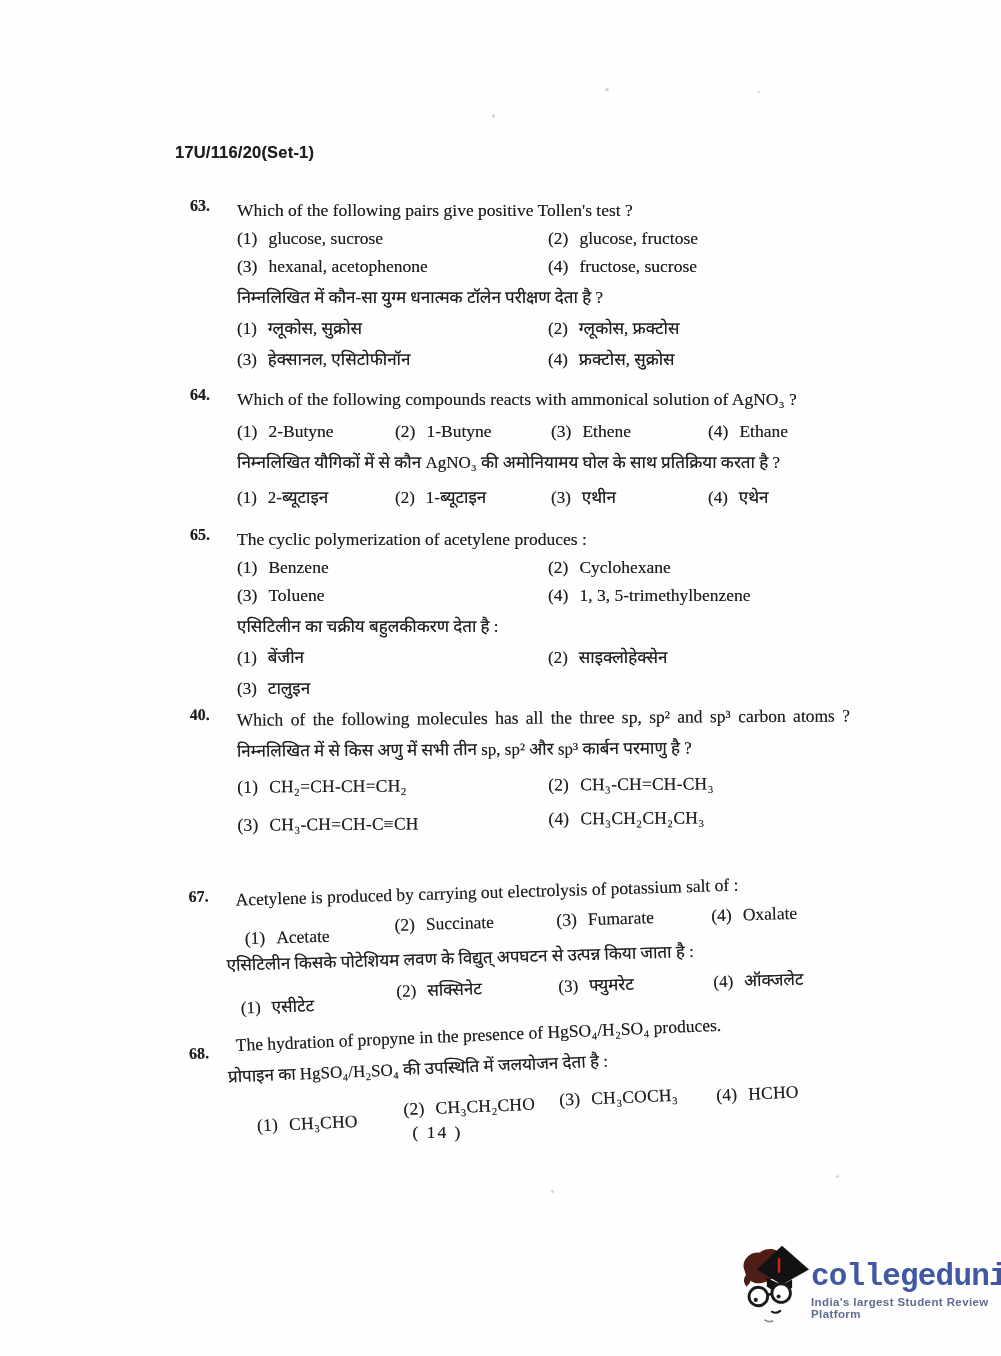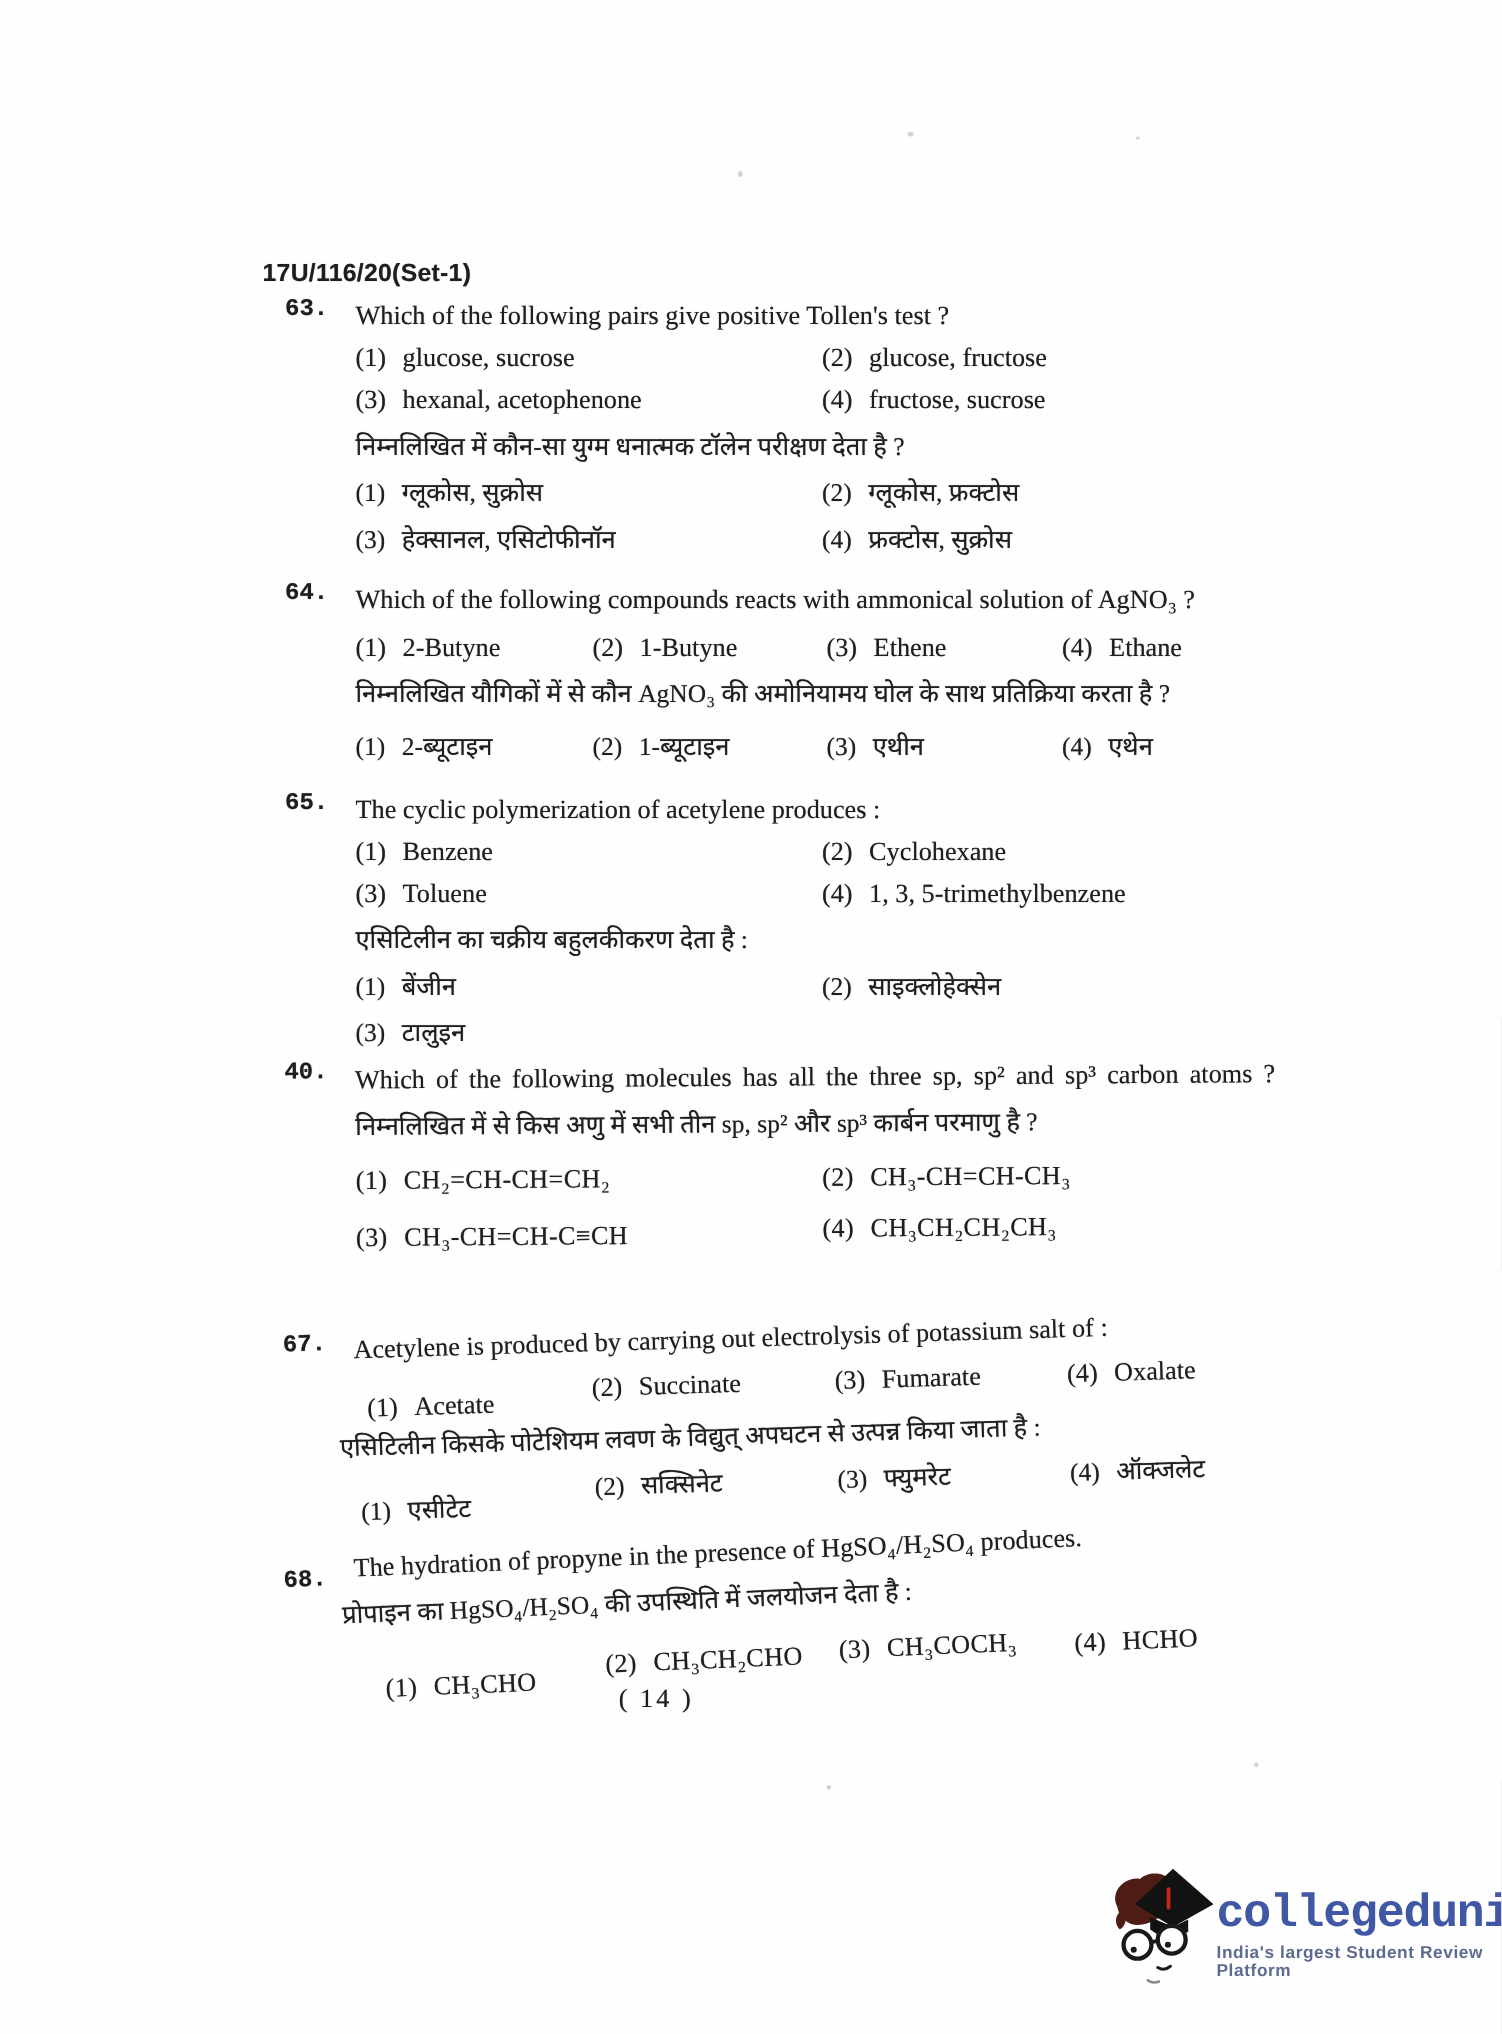--- a/index.html
+++ b/index.html
@@ -15,7 +15,7 @@
   .code{
     position:absolute;left:175px;top:143px;
     font-family:"Liberation Sans","DejaVu Sans",sans-serif;
-    font-weight:700;font-size:16.5px;letter-spacing:.2px;margin-top:30px;
+    font-weight:700;font-size:16.5px;letter-spacing:.2px;
   }
   .q{position:absolute;left:190px;width:750px;font-size:17.5px;}
   .num{

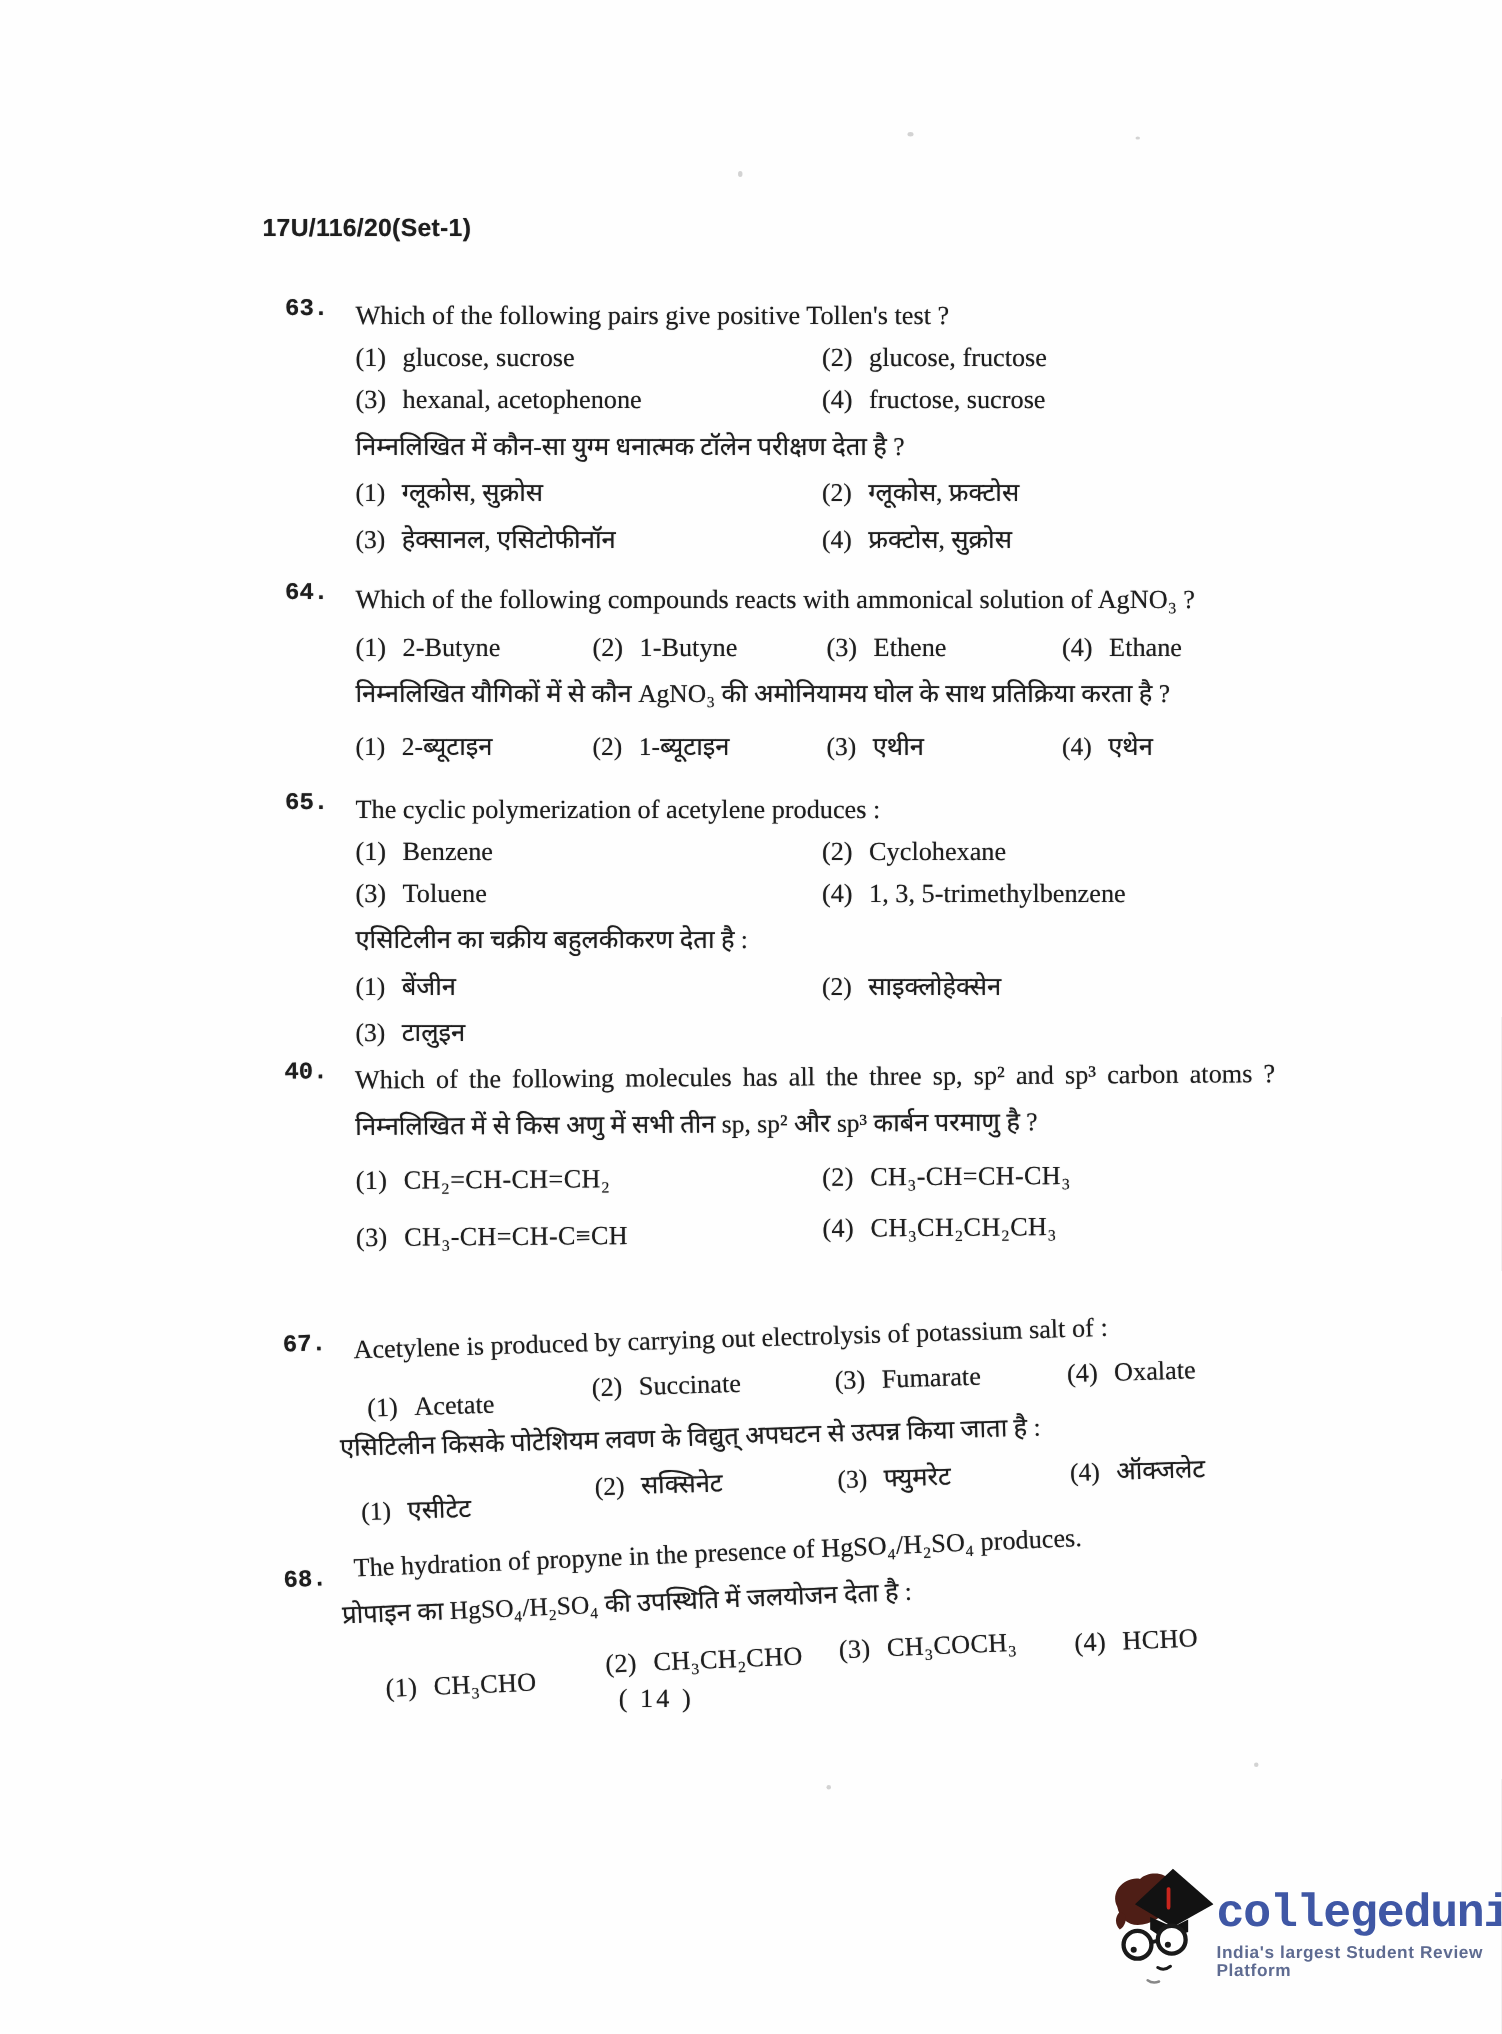--- a/index.html
+++ b/index.html
@@ -20,7 +20,7 @@
   .q{position:absolute;left:190px;width:750px;font-size:17.5px;}
   .num{
     position:absolute;left:0;top:1px;
-    font-family:Liberation Mono, monospace;
+    font-family:Liberation Serif, serif;
     font-weight:700;font-size:16px;
   }
   .qt{margin-left:47px;line-height:28px;}

